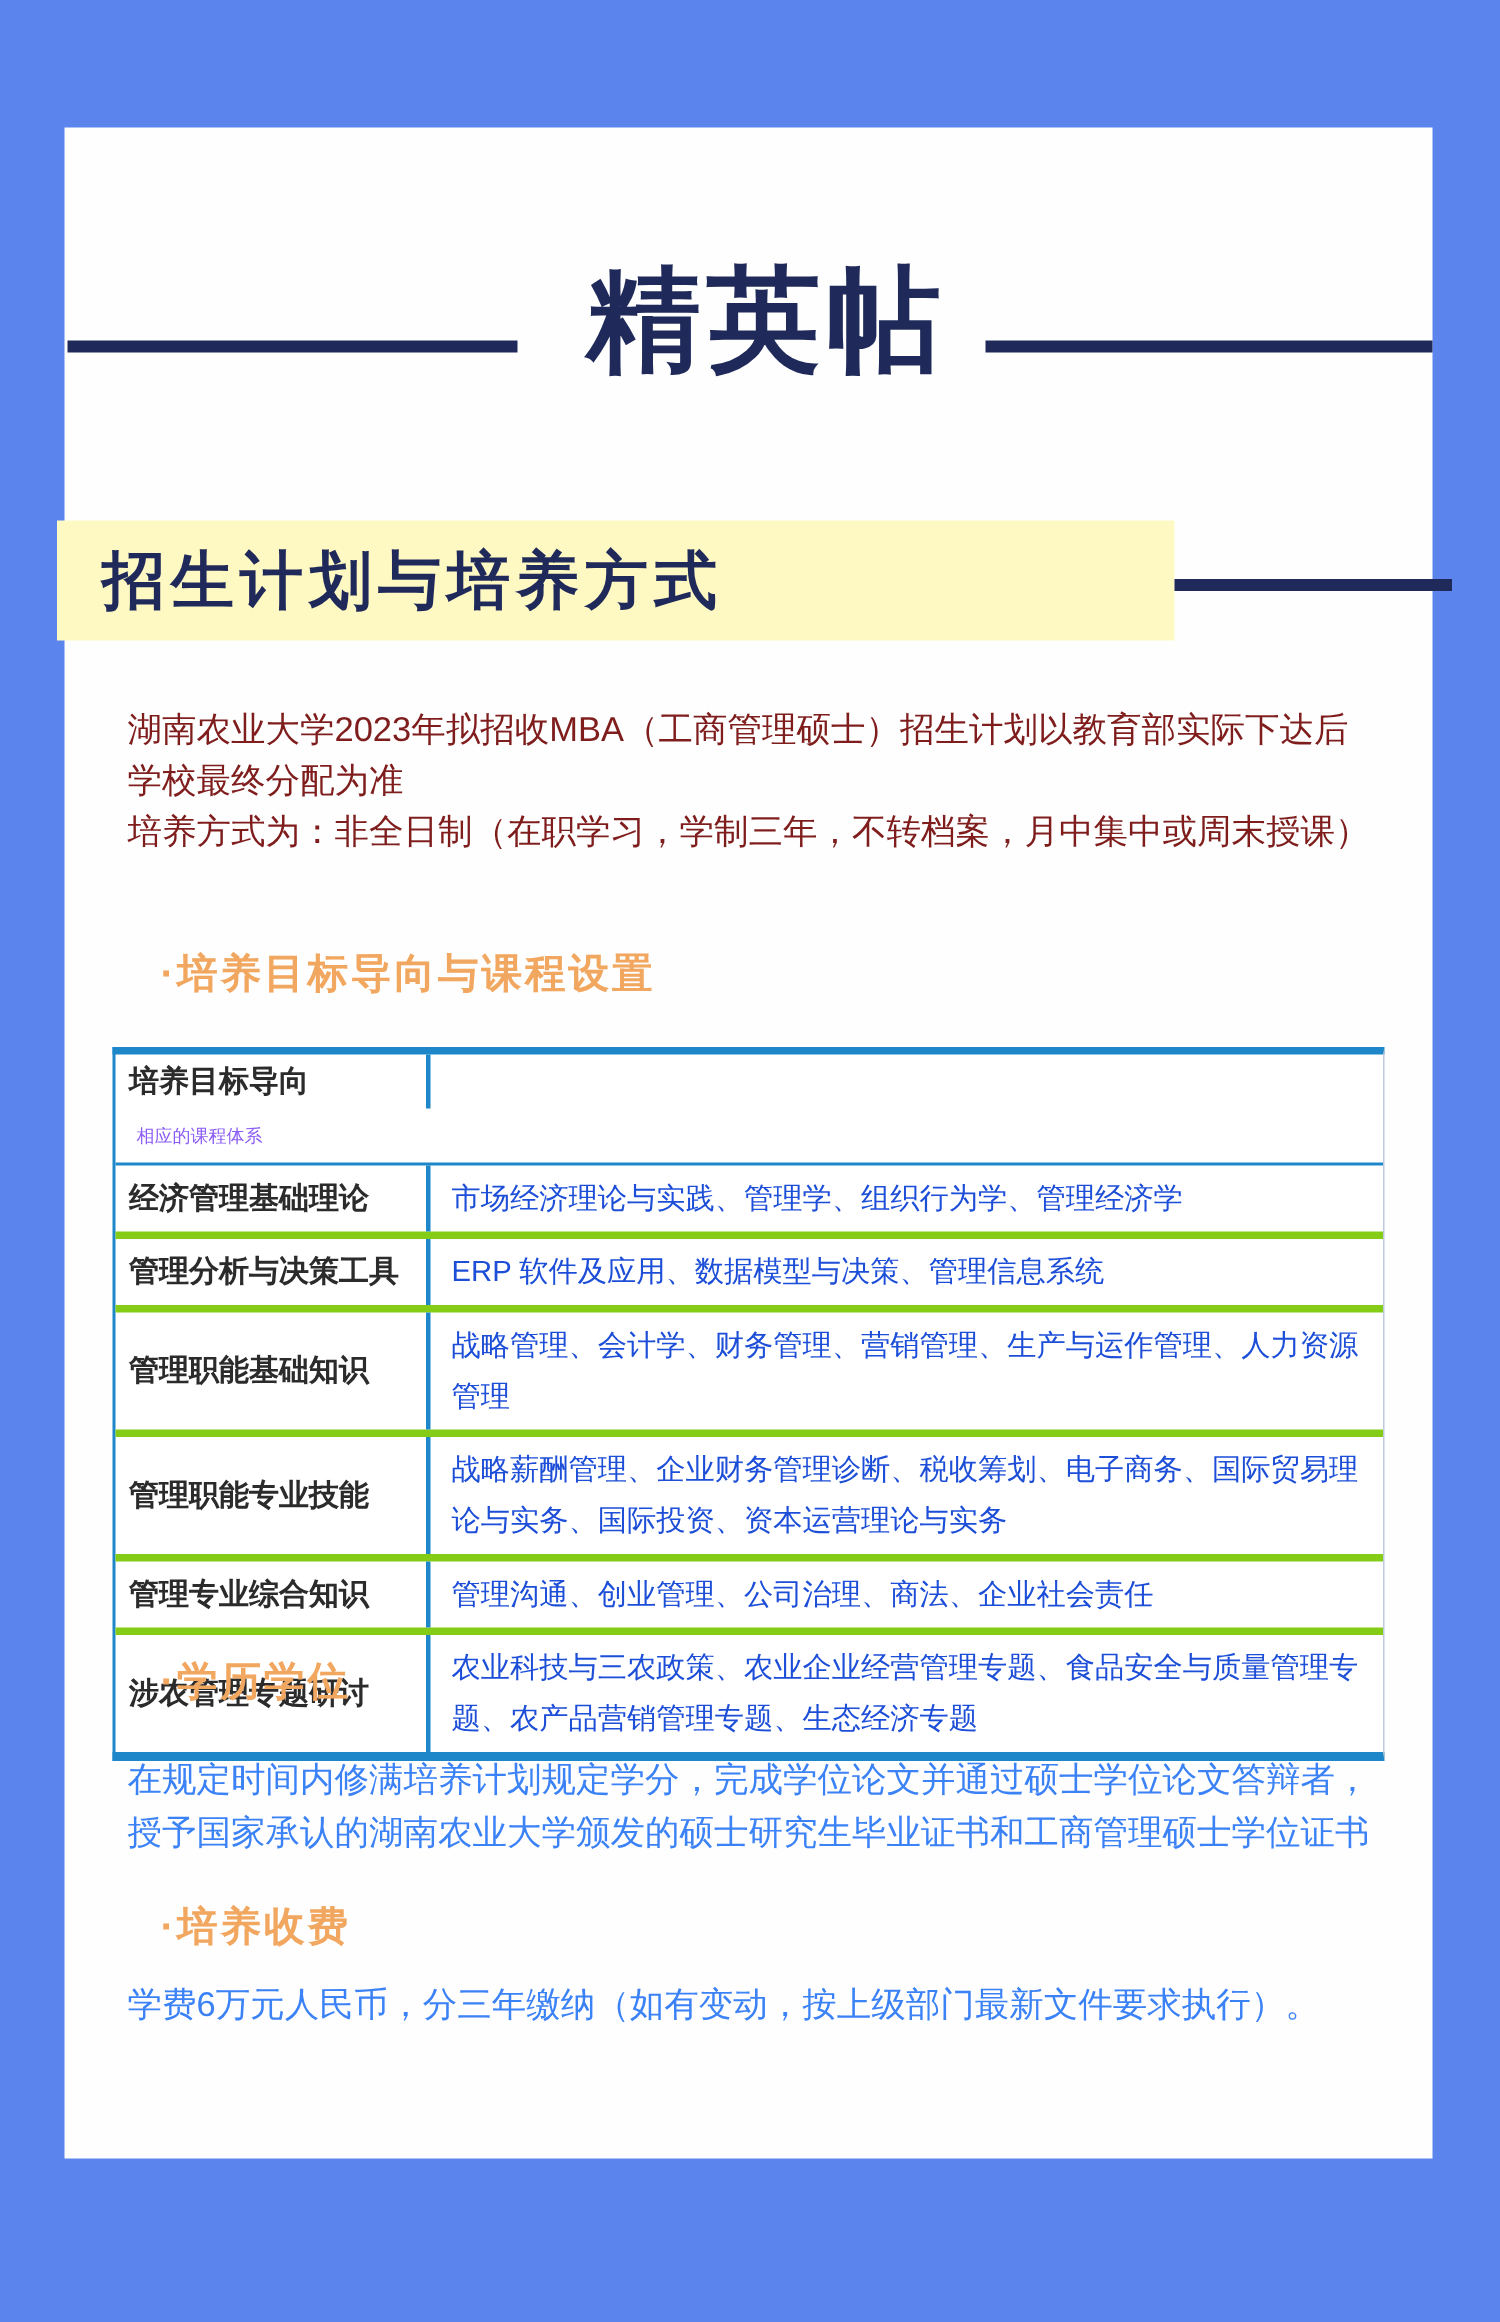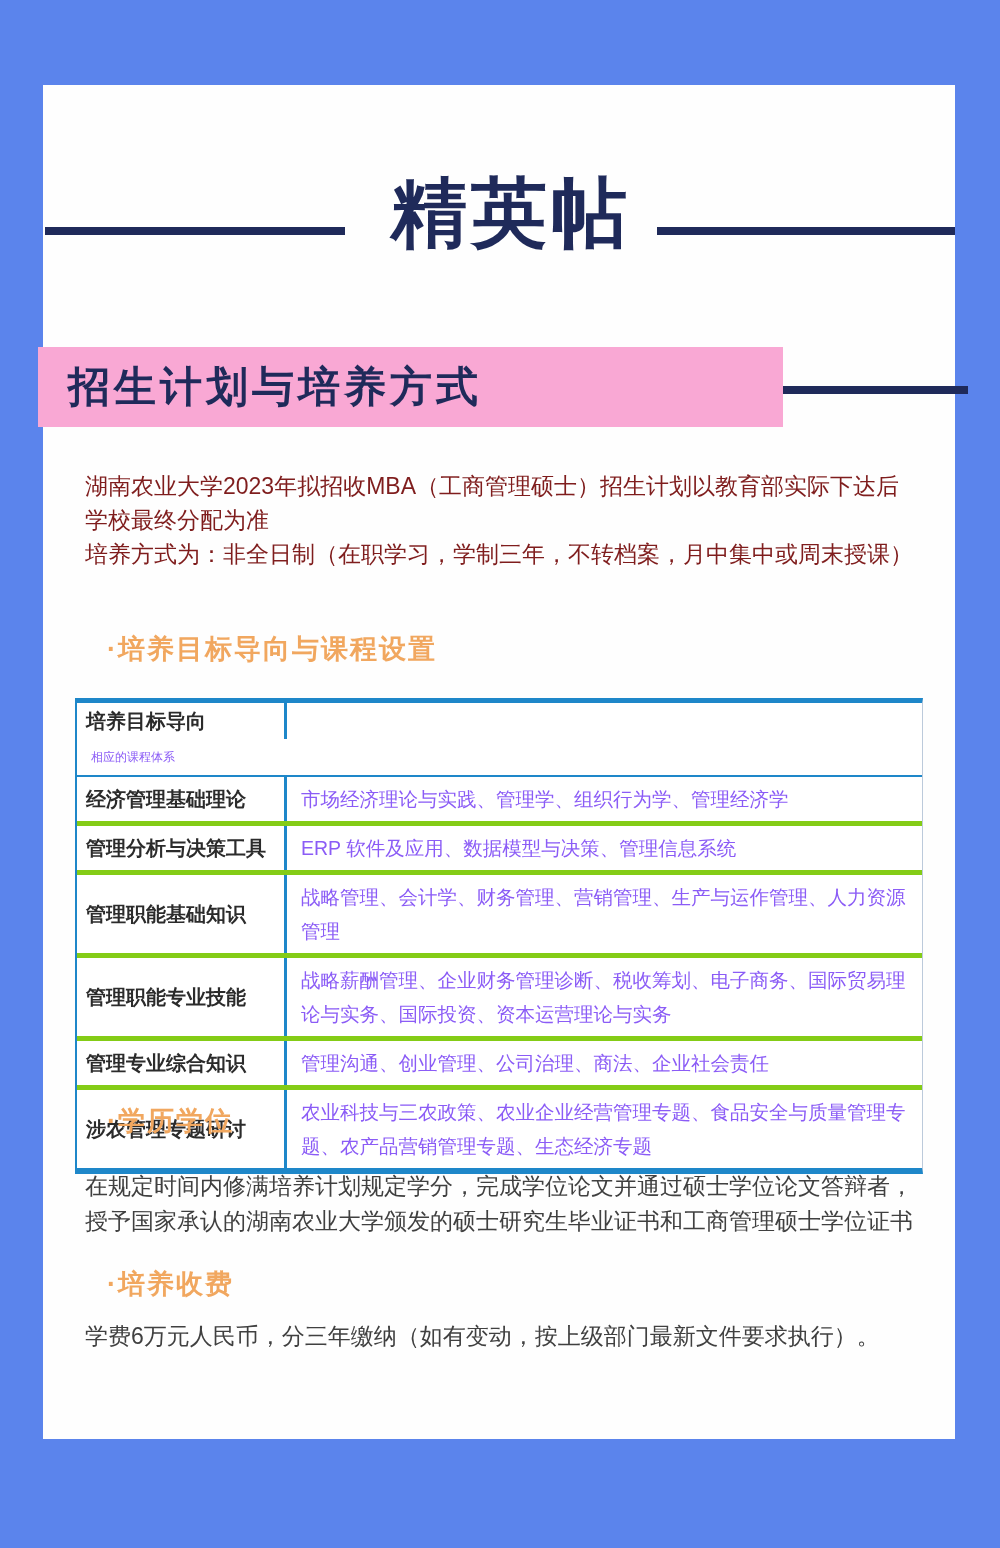--- a/index.html
+++ b/index.html
@@ -44,7 +44,7 @@
     position: absolute;
     left: -5px; top: 262px;
     width: 745px; height: 80px;
-    background: #f9a8d4;
+    background: #fef9c3;
     display: flex;
     align-items: center;
   }

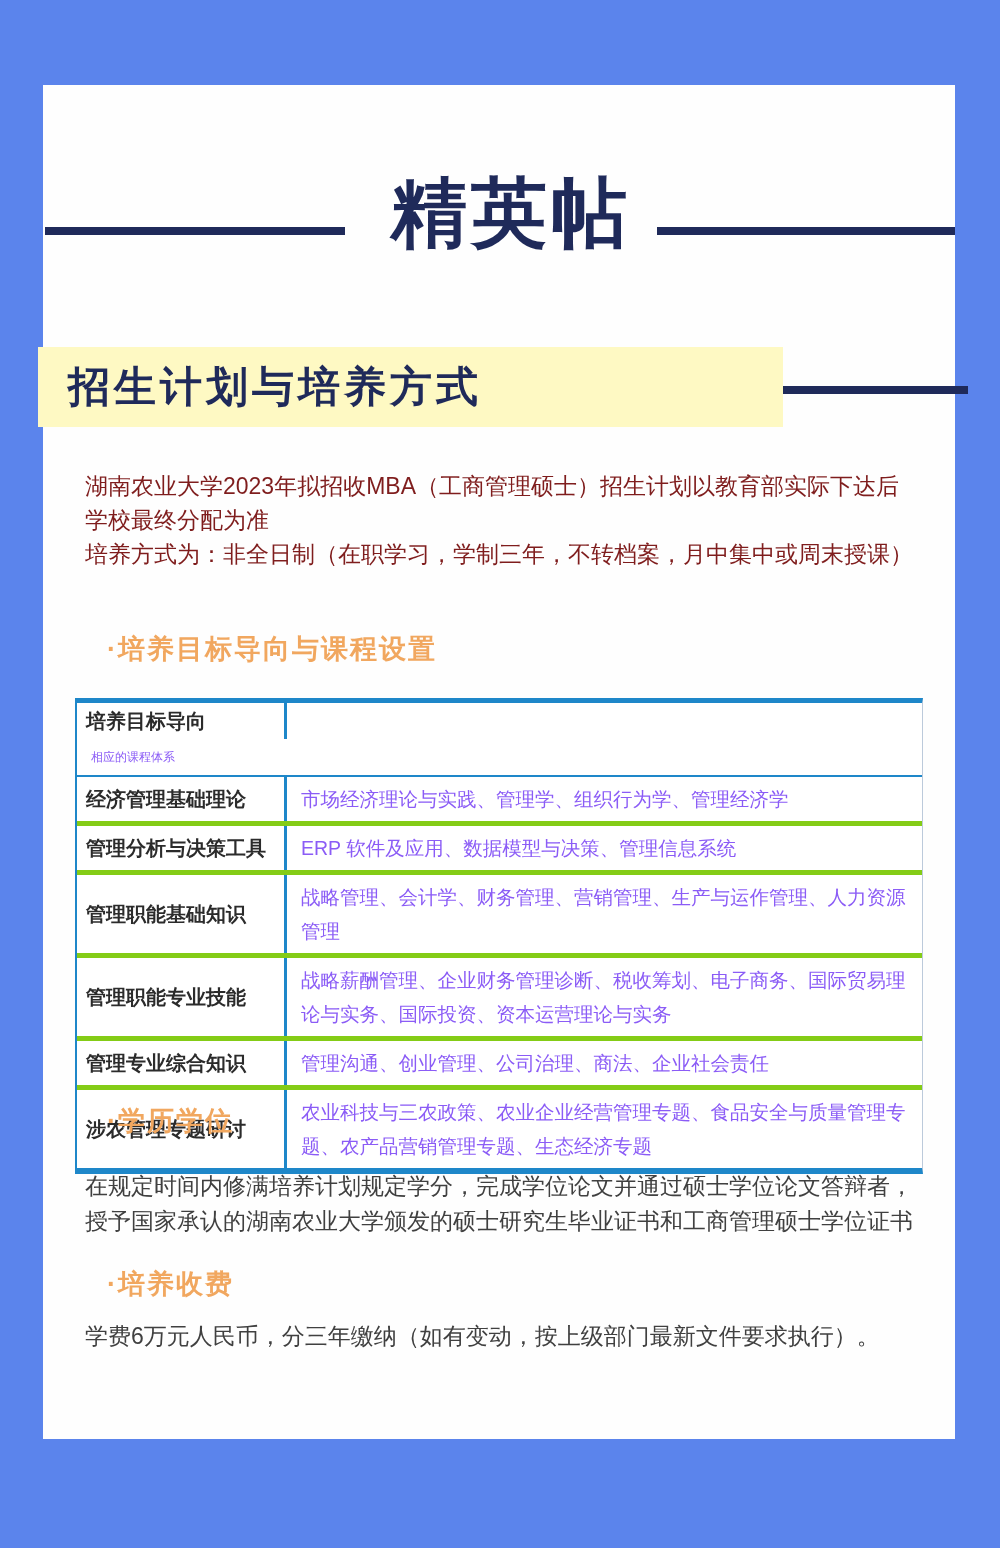--- a/index.html
+++ b/index.html
@@ -127,7 +127,7 @@
     display: flex;
     align-items: center;
     font-size: 19.5px;
-    color: #8b5cf6;
+    color: #1d4ed8;
     line-height: 34px;
   }
   .trow.header .tcourses {

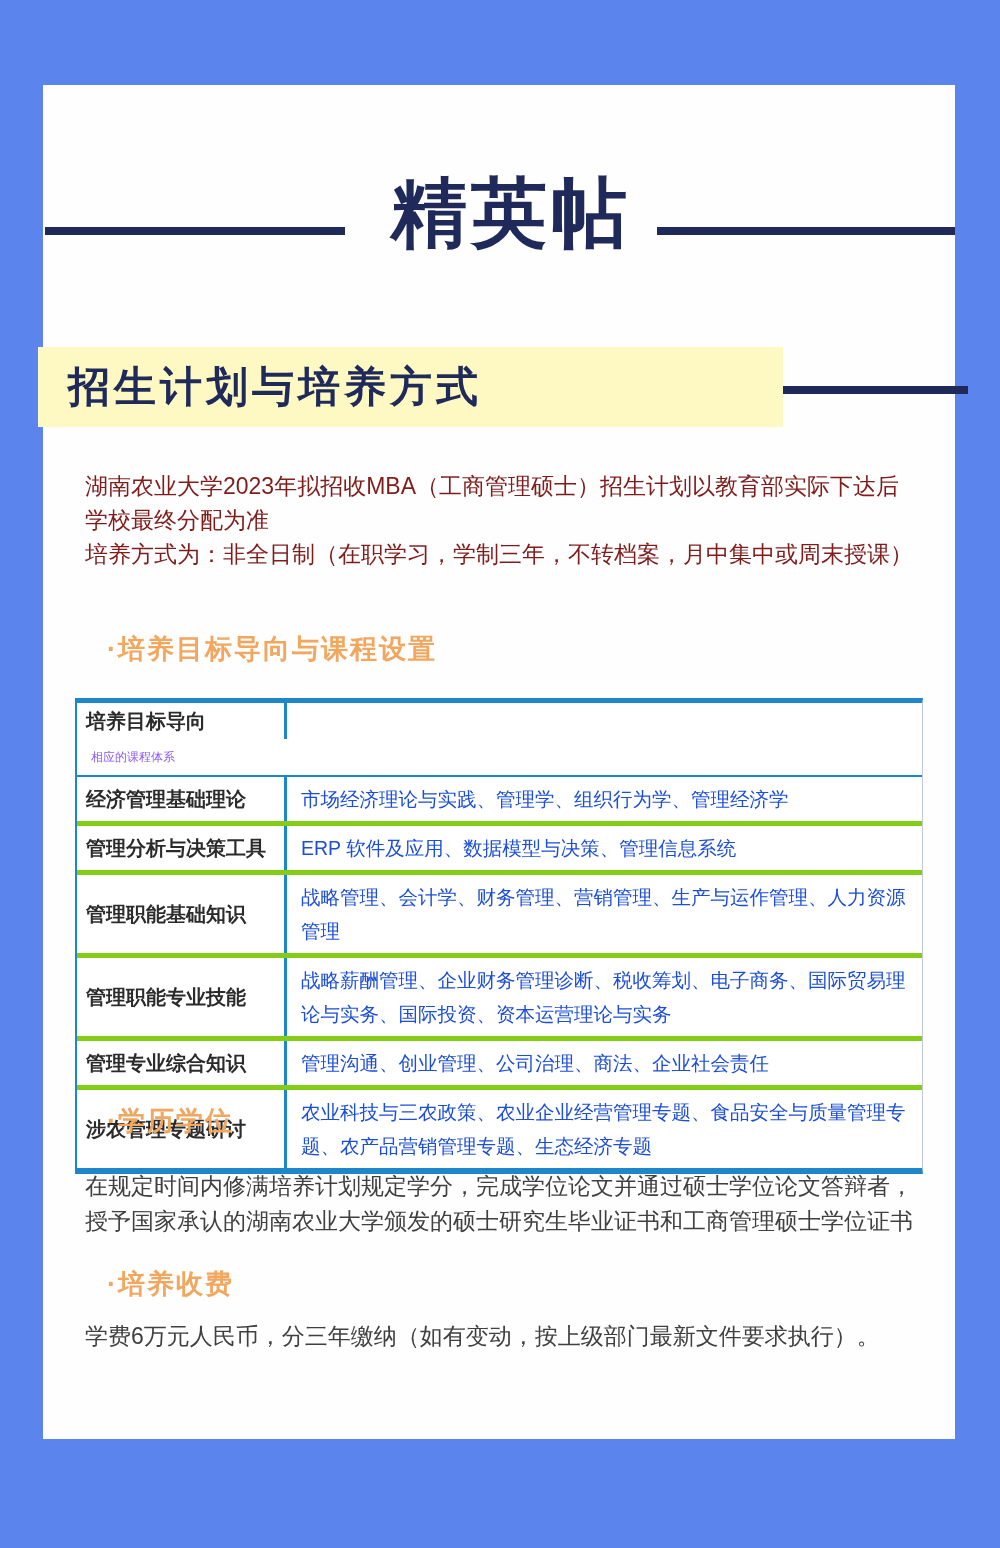--- a/index.html
+++ b/index.html
@@ -87,7 +87,7 @@
     width: 862px;
     font-size: 23px;
     line-height: 35px;
-    color: #404040;
+    color: #3b82f6;
   }
   .body-text.degree { left: 42px; top: 1084px; }
   .body-text.fee    { left: 42px; top: 1234px; }

